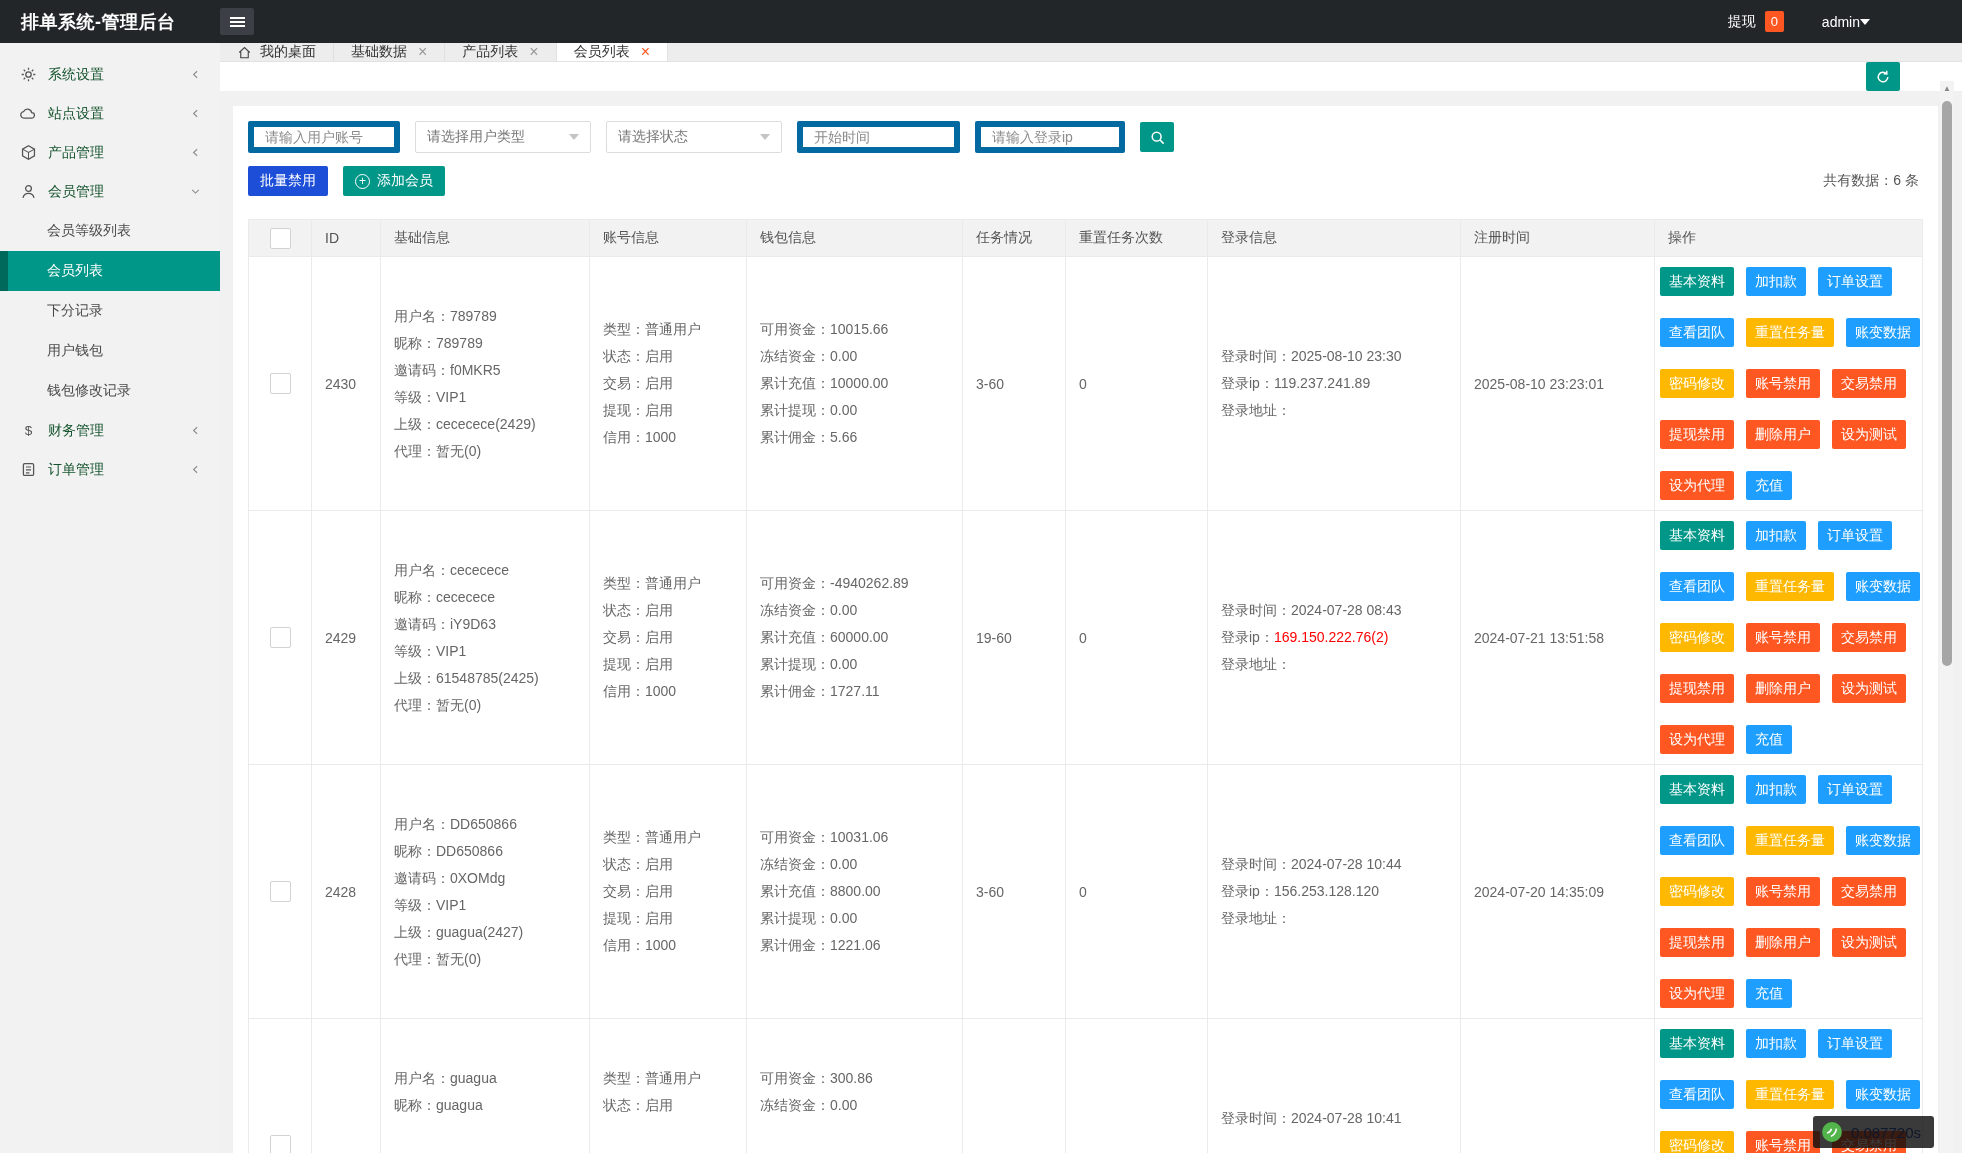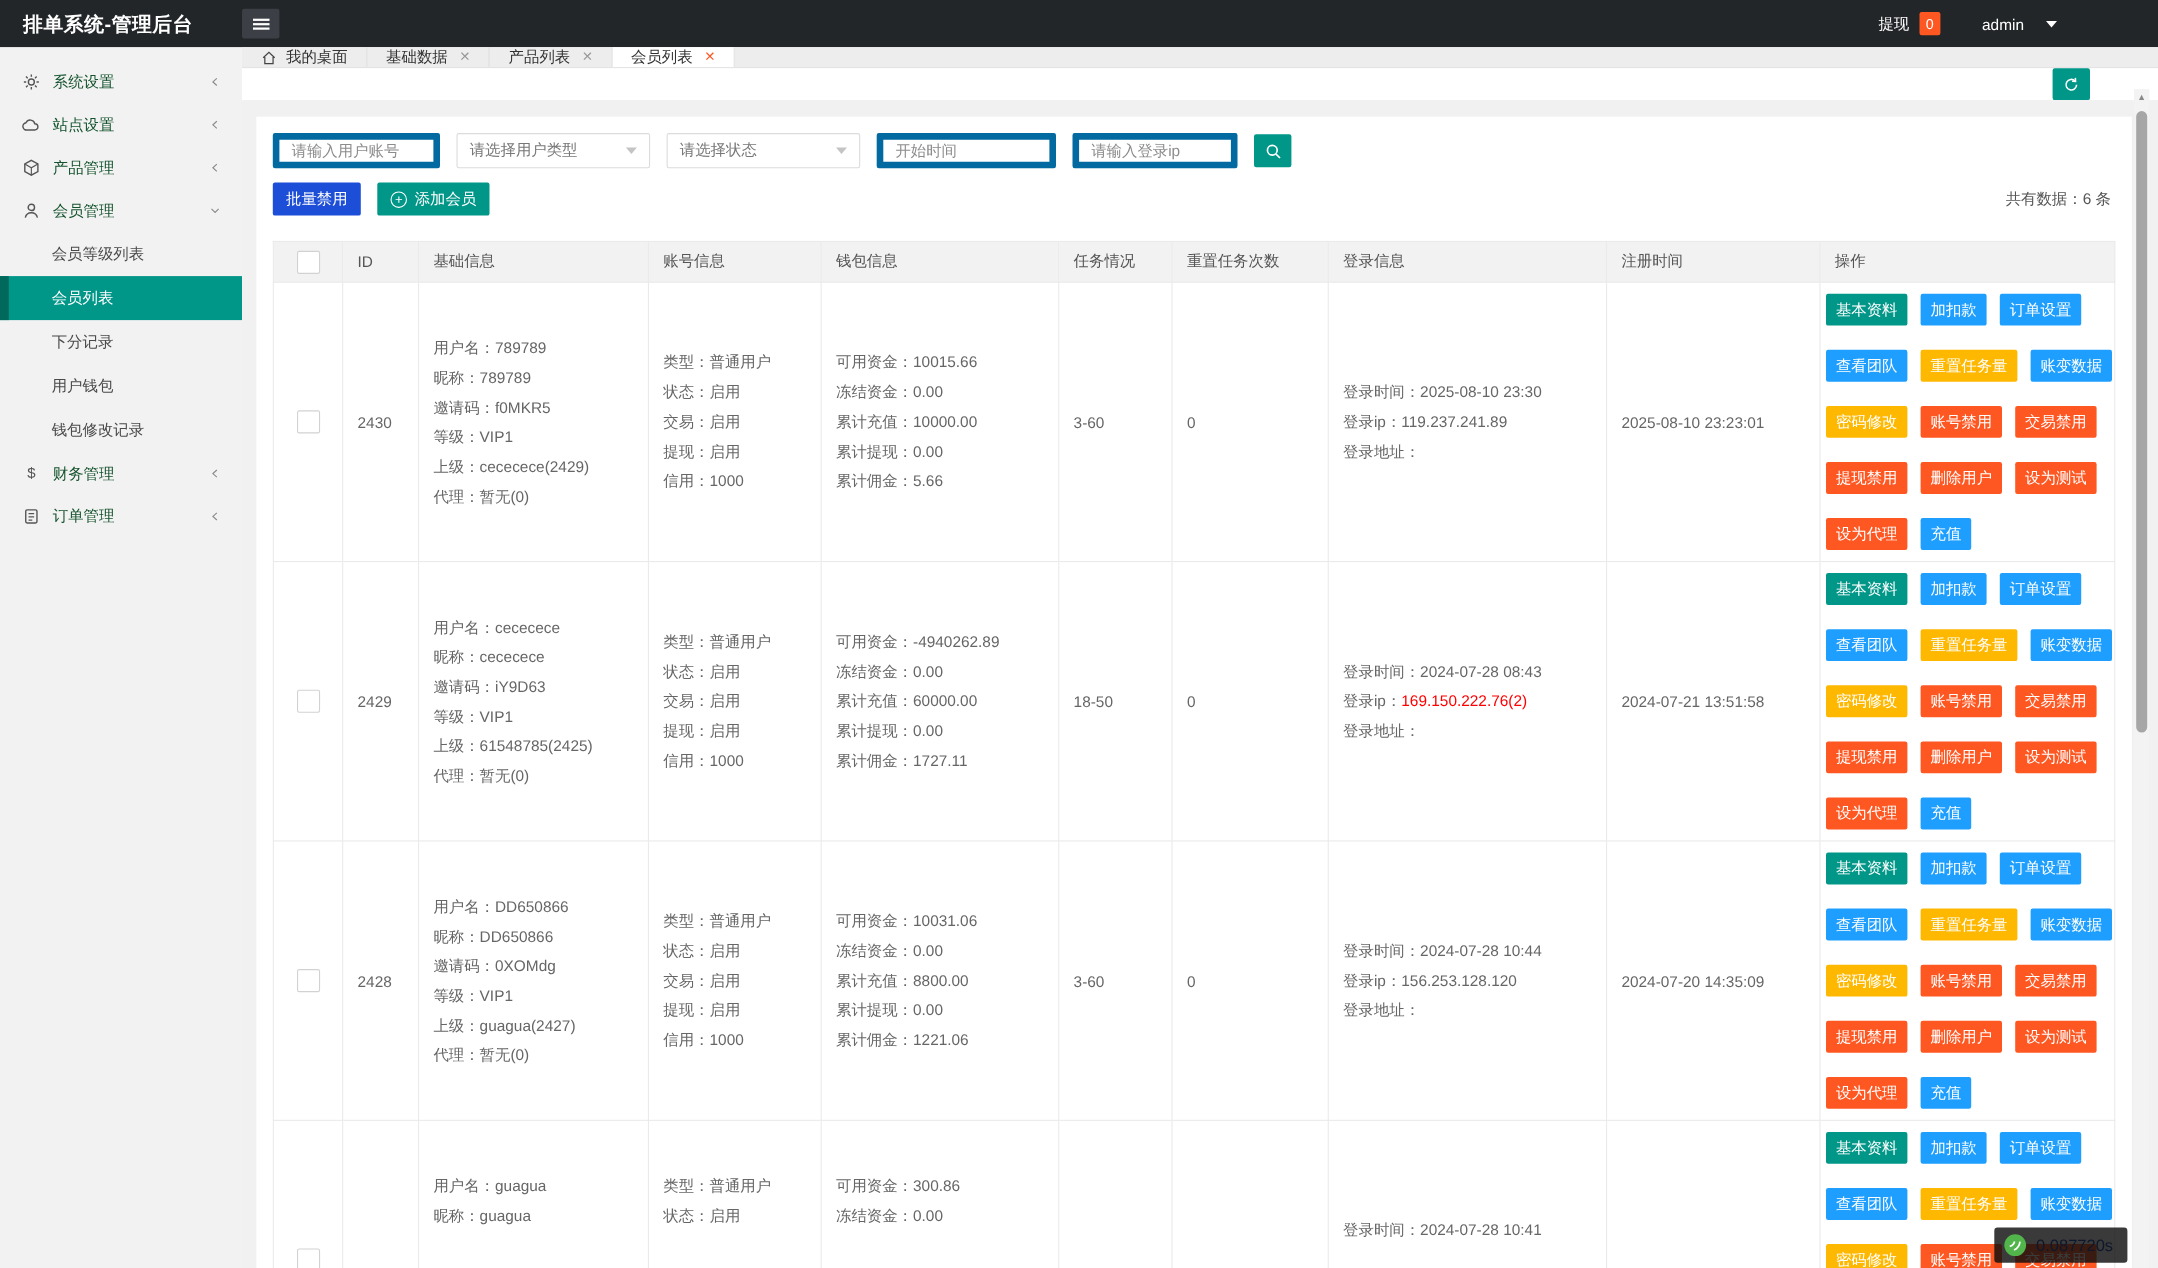--- a/index.html
+++ b/index.html
@@ -17,7 +17,7 @@
   .topbar-right { margin-left:auto; display:flex; align-items:center; gap:38px; padding-right:92px; font-size:14px; }
   .withdraw { display:flex; align-items:center; gap:9px; cursor:pointer; }
   .badge { background:#FF5722; color:#fff; min-width:13px; text-align:center; padding:4px 6px; border-radius:2px; font-size:13px; line-height:1; }
-  .user { display:flex; align-items:center; gap:20px; cursor:pointer; }
+  .user { display:flex; align-items:center; gap:0; cursor:pointer; }
   .caret { width:0; height:0; border-left:5px solid transparent; border-right:5px solid transparent; border-top:6px solid #fff; }
   
   .layout { display:flex; height:1110px; }

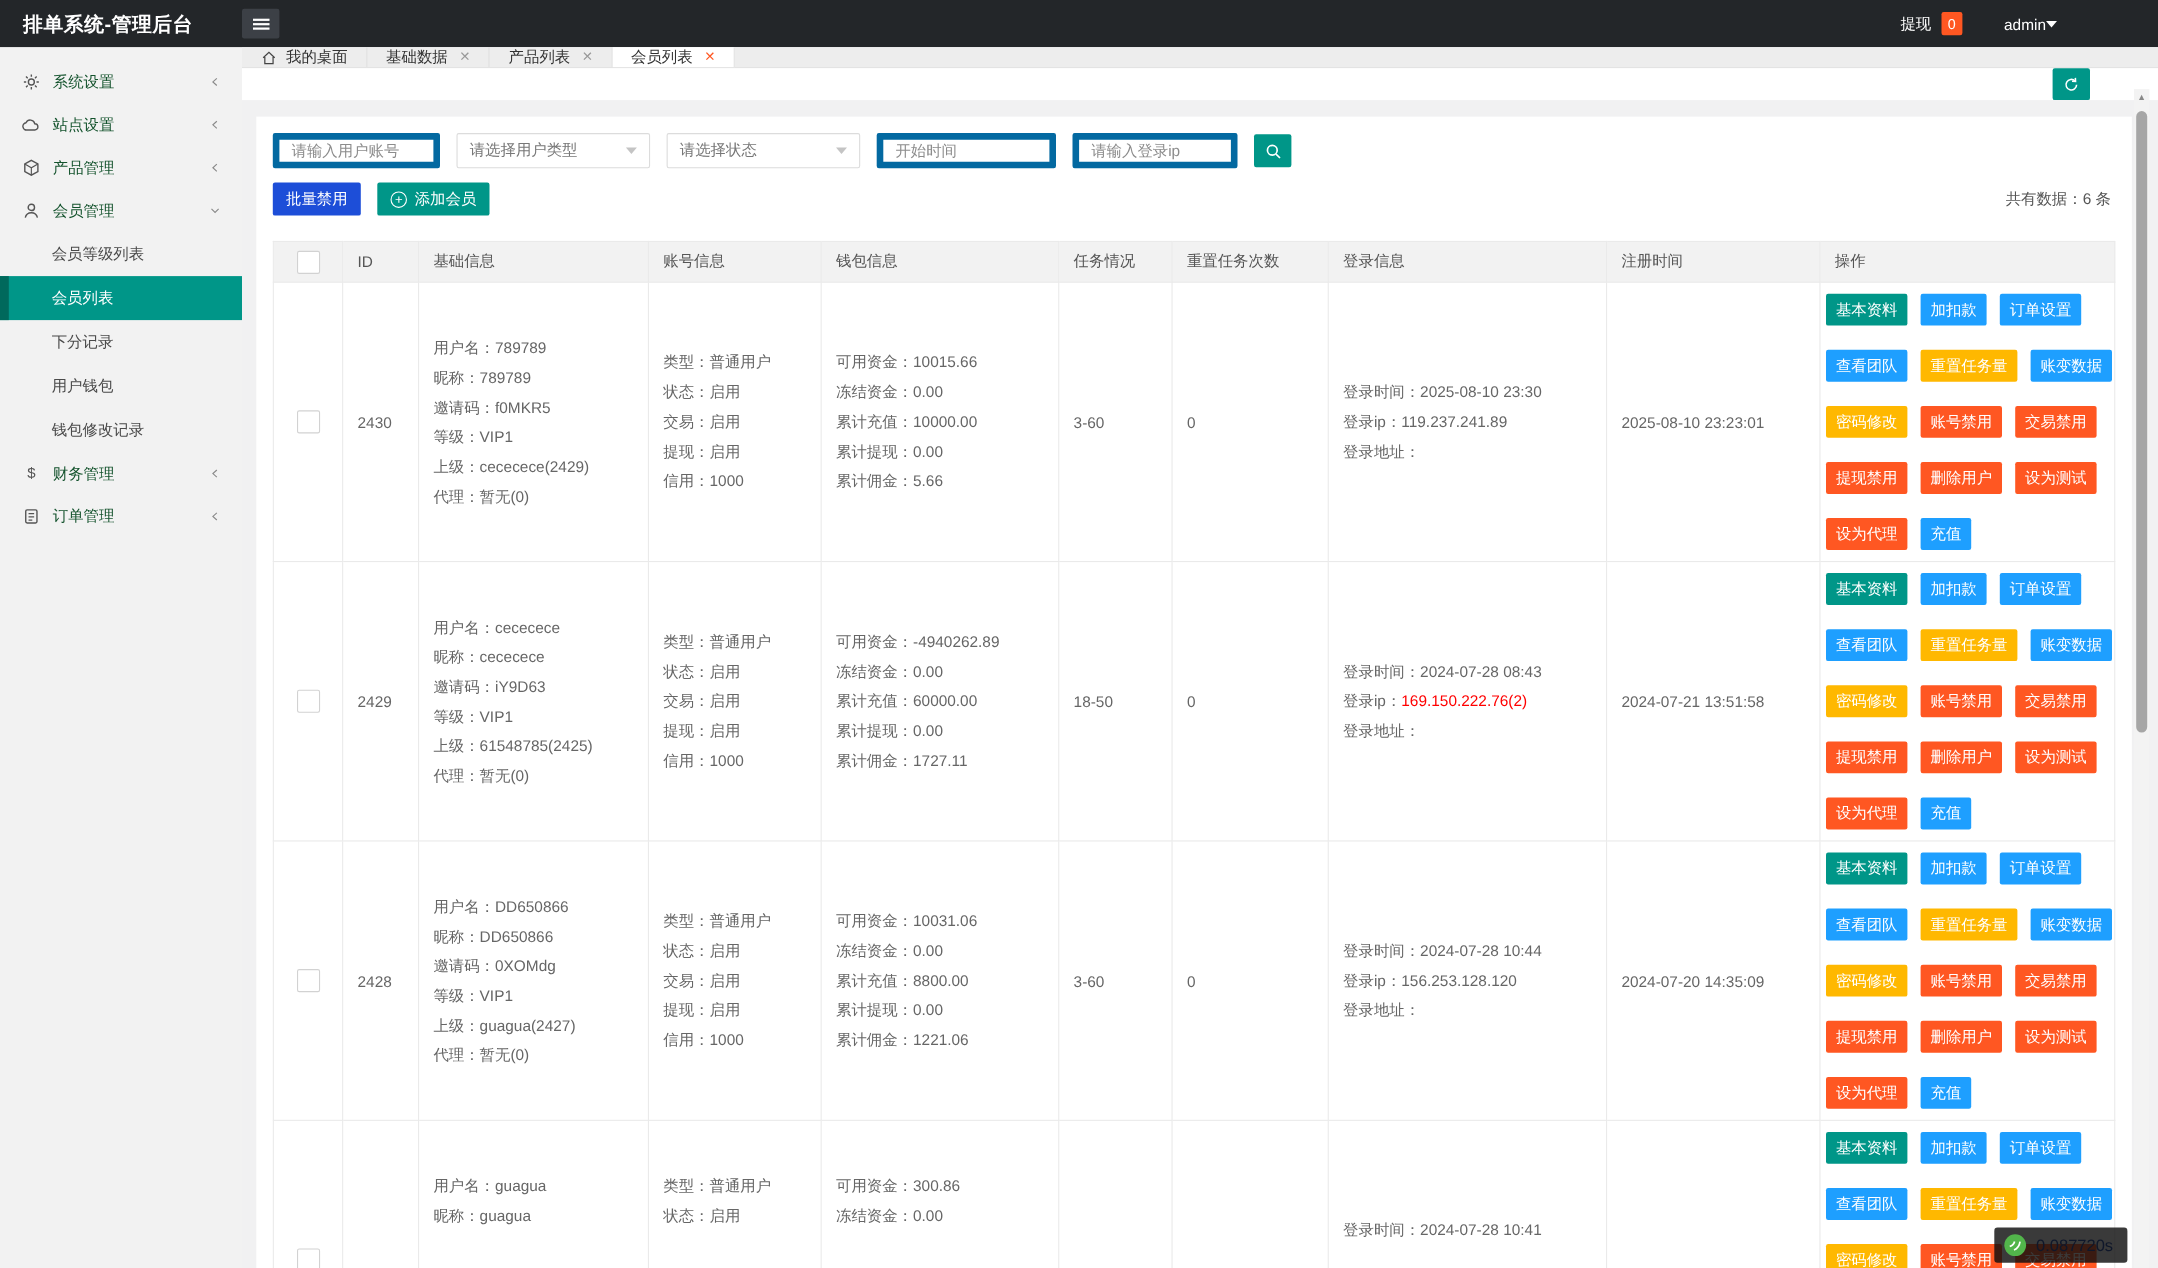--- a/index.html
+++ b/index.html
@@ -373,7 +373,7 @@
                     <div>累计佣金：1727.11</div>
                   </div>
                 </td>
-                <td class="col-task">18-50</td>
+                <td class="col-task">19-60</td>
                 <td class="col-reset">0</td>
                 <td class="col-login">
                   <div class="cell-lines">

